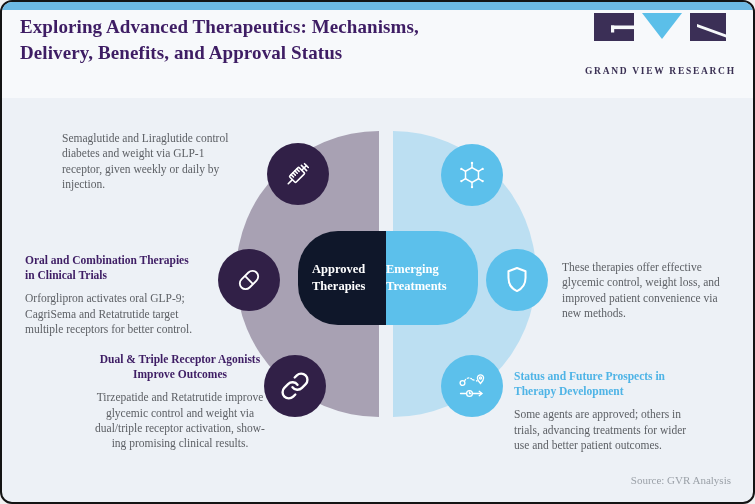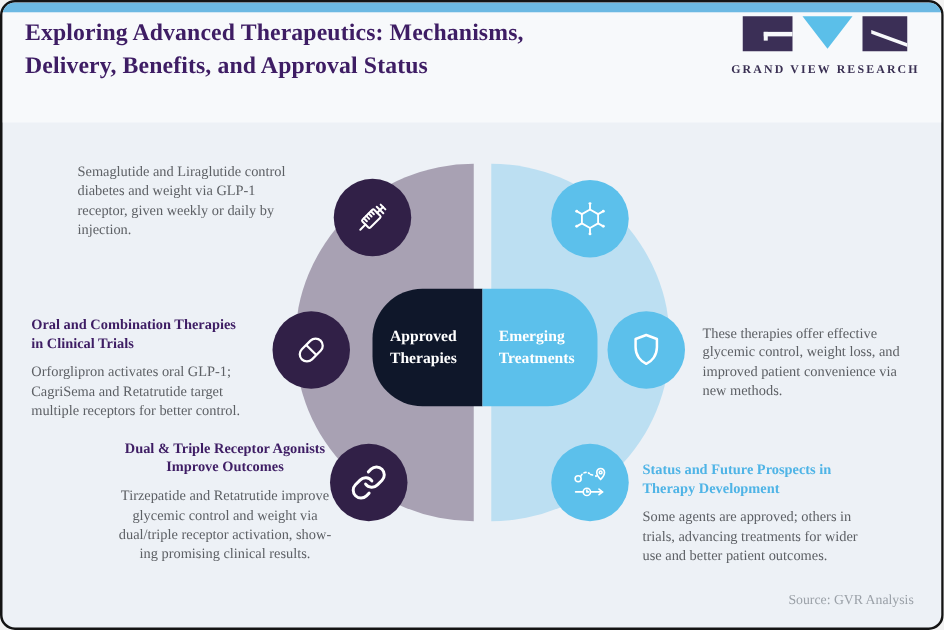--- a/index.html
+++ b/index.html
@@ -20,7 +20,7 @@
   .logo svg { width:132px; height:40px; display:block; margin:0 auto; }
   .logo-text {
     font-size:9.5px; font-weight:bold; letter-spacing:1.7px;
-    color:#3a3053; margin-top:3px; white-space:nowrap;
+    color:#3a3053; margin-top:18px; white-space:nowrap;
   }
 
   

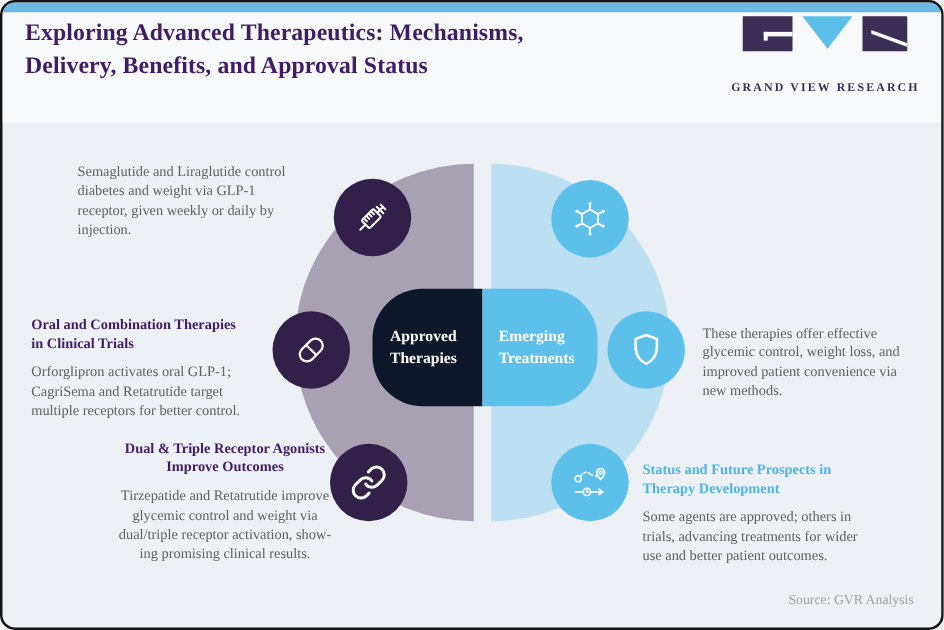--- a/index.html
+++ b/index.html
@@ -35,7 +35,7 @@
     white-space:pre-line;
   }
   .pill-left  { left:296px; width:88px; background:#0f172a; border-radius:40px 0 0 40px; padding-left:14px; box-sizing:border-box; }
-  .pill-right { left:384px; width:92px; background:#5cc0eb; border-radius:0 40px 40px 0; padding-left:13px; box-sizing:border-box; }
+  .pill-right { left:384px; width:92px; background:#5cc0eb; border-radius:0 40px 40px 0; box-sizing:border-box; }
 
   .icircle {
     position:absolute; width:62px; height:62px; border-radius:50%;

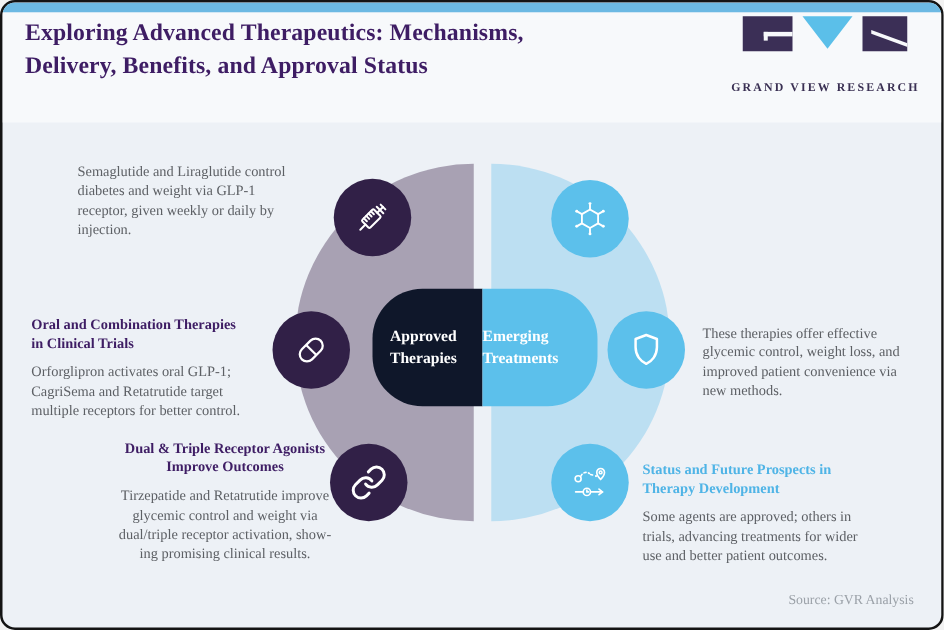--- a/index.html
+++ b/index.html
@@ -189,7 +189,7 @@
   <div class="item left-col item2L">
     <div class="heading">Oral and Combination Therapies
 in Clinical Trials</div>
-    <div class="body">Orforglipron activates oral GLP-1;
+    <div class="body">Orforglipron activates oral GLP-9;
 CagriSema and Retatrutide target
 multiple receptors for better control.</div>
   </div>

